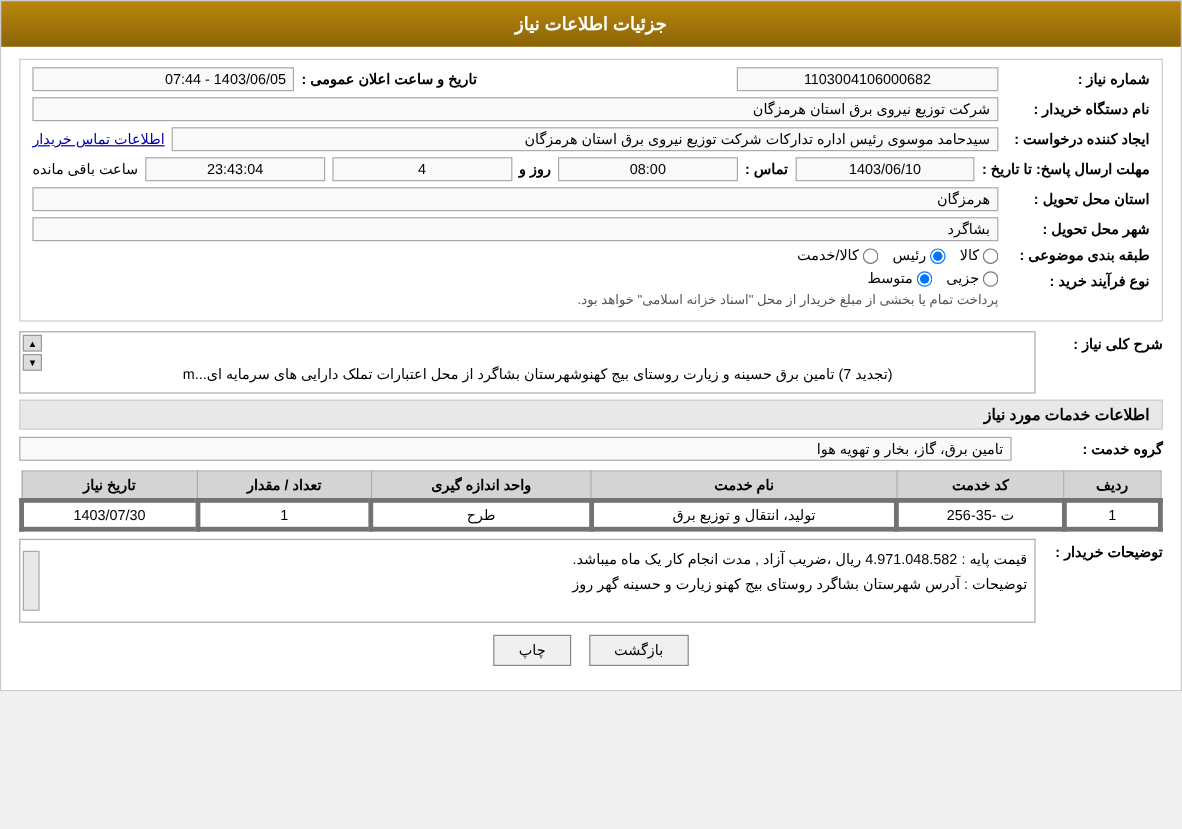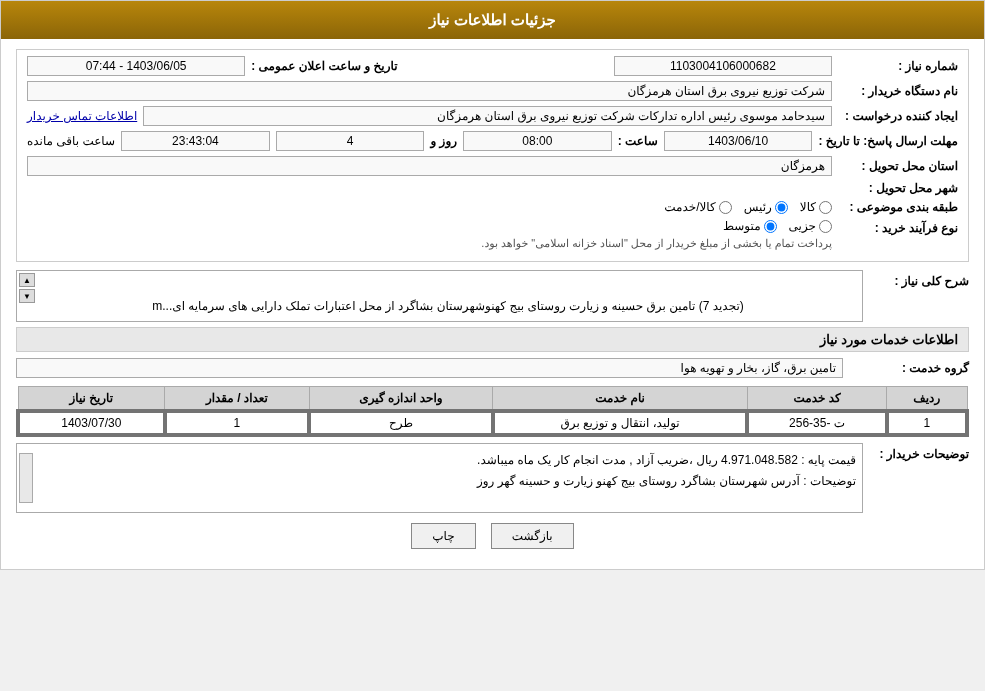--- a/index.html
+++ b/index.html
@@ -196,7 +196,7 @@
           <div class="field-box readonly" style="min-width:200px; text-align:center;">1103004106000682</div>
           <span style="flex:1;"></span>
           <span class="inline-label">تاریخ و ساعت اعلان عمومی :</span>
-          <div class="field-box readonly" style="min-width:160px; text-align:center;">1403/06/05 - 07:44</div>
+          <div class="field-box readonly" style="min-width:160px; text-align:right;">1403/06/05 - 07:44</div>
         </div>
 
         <div class="row">

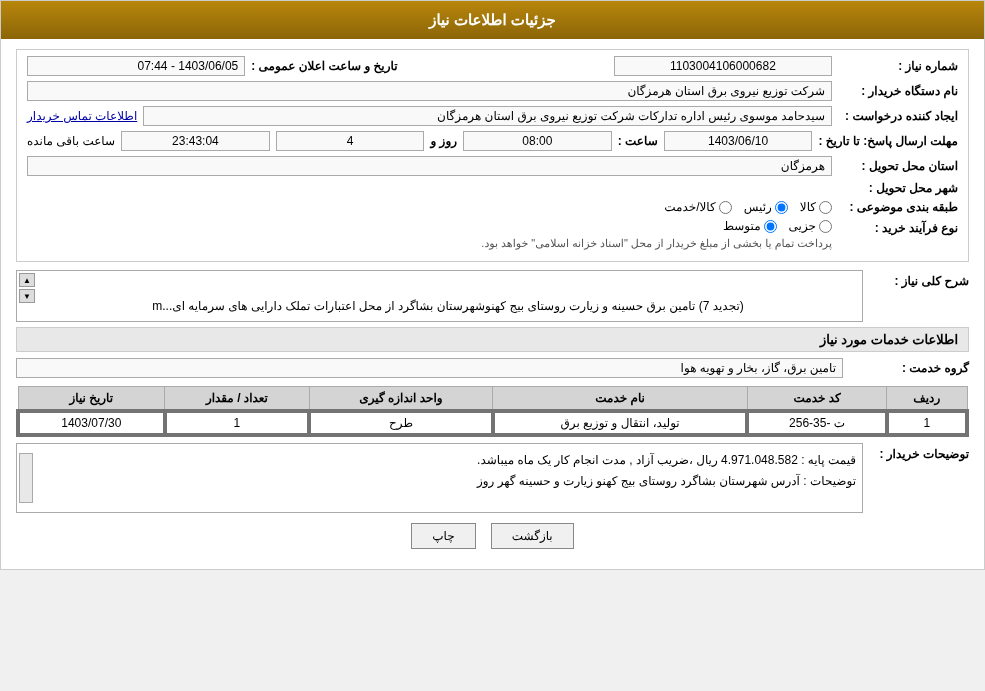--- a/index.html
+++ b/index.html
@@ -213,7 +213,7 @@
         <div class="row">
           <span class="label">مهلت ارسال پاسخ: تا تاریخ :</span>
           <div class="field-box readonly" style="min-width:90px; text-align:center;">1403/06/10</div>
-          <span class="inline-label">ساعت :</span>
+          <span class="inline-label">تماس :</span>
           <div class="field-box readonly" style="min-width:55px; text-align:center;">08:00</div>
           <span class="inline-label">روز و</span>
           <div class="field-box readonly" style="min-width:30px; text-align:center;">4</div>

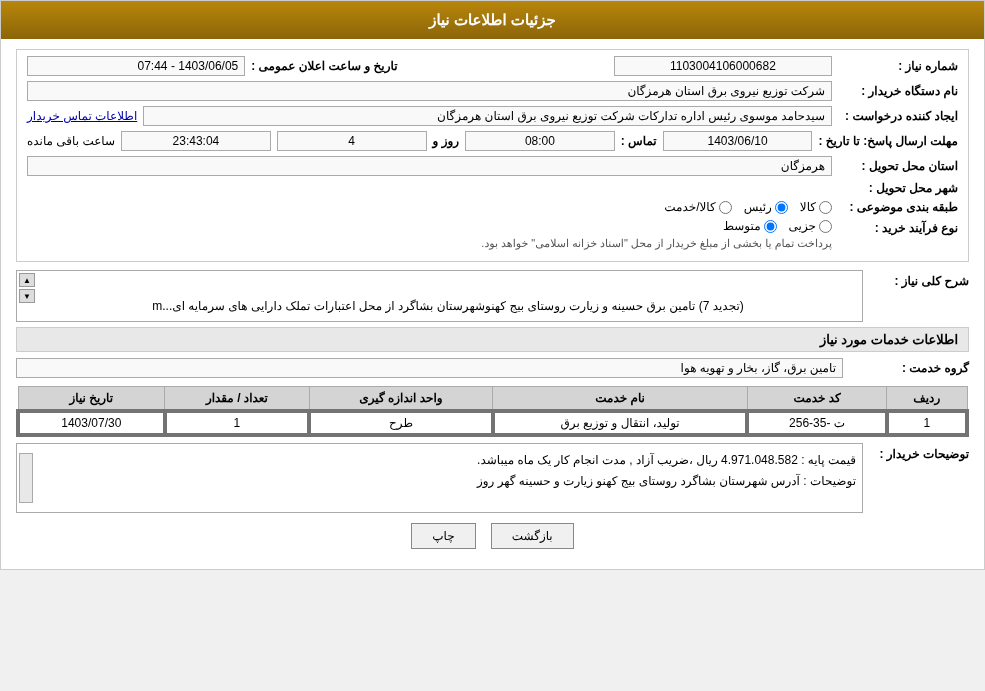--- a/index.html
+++ b/index.html
@@ -228,6 +228,7 @@
 
         <div class="row">
           <span class="label">شهر محل تحویل :</span>
+          <div class="field-box readonly" style="min-width:120px;">بشاگرد</div>
         </div>
 
         <div class="row">

